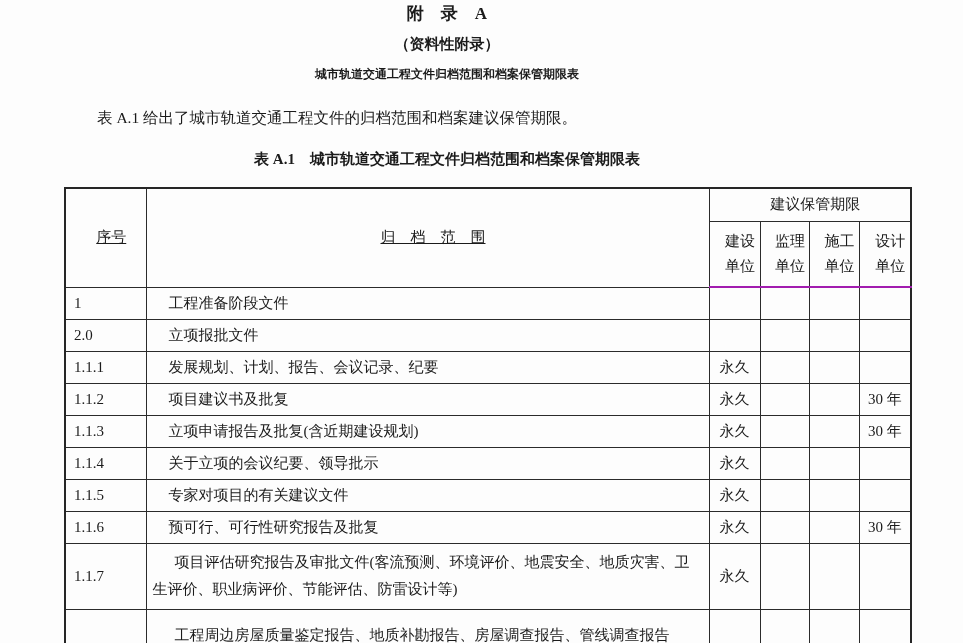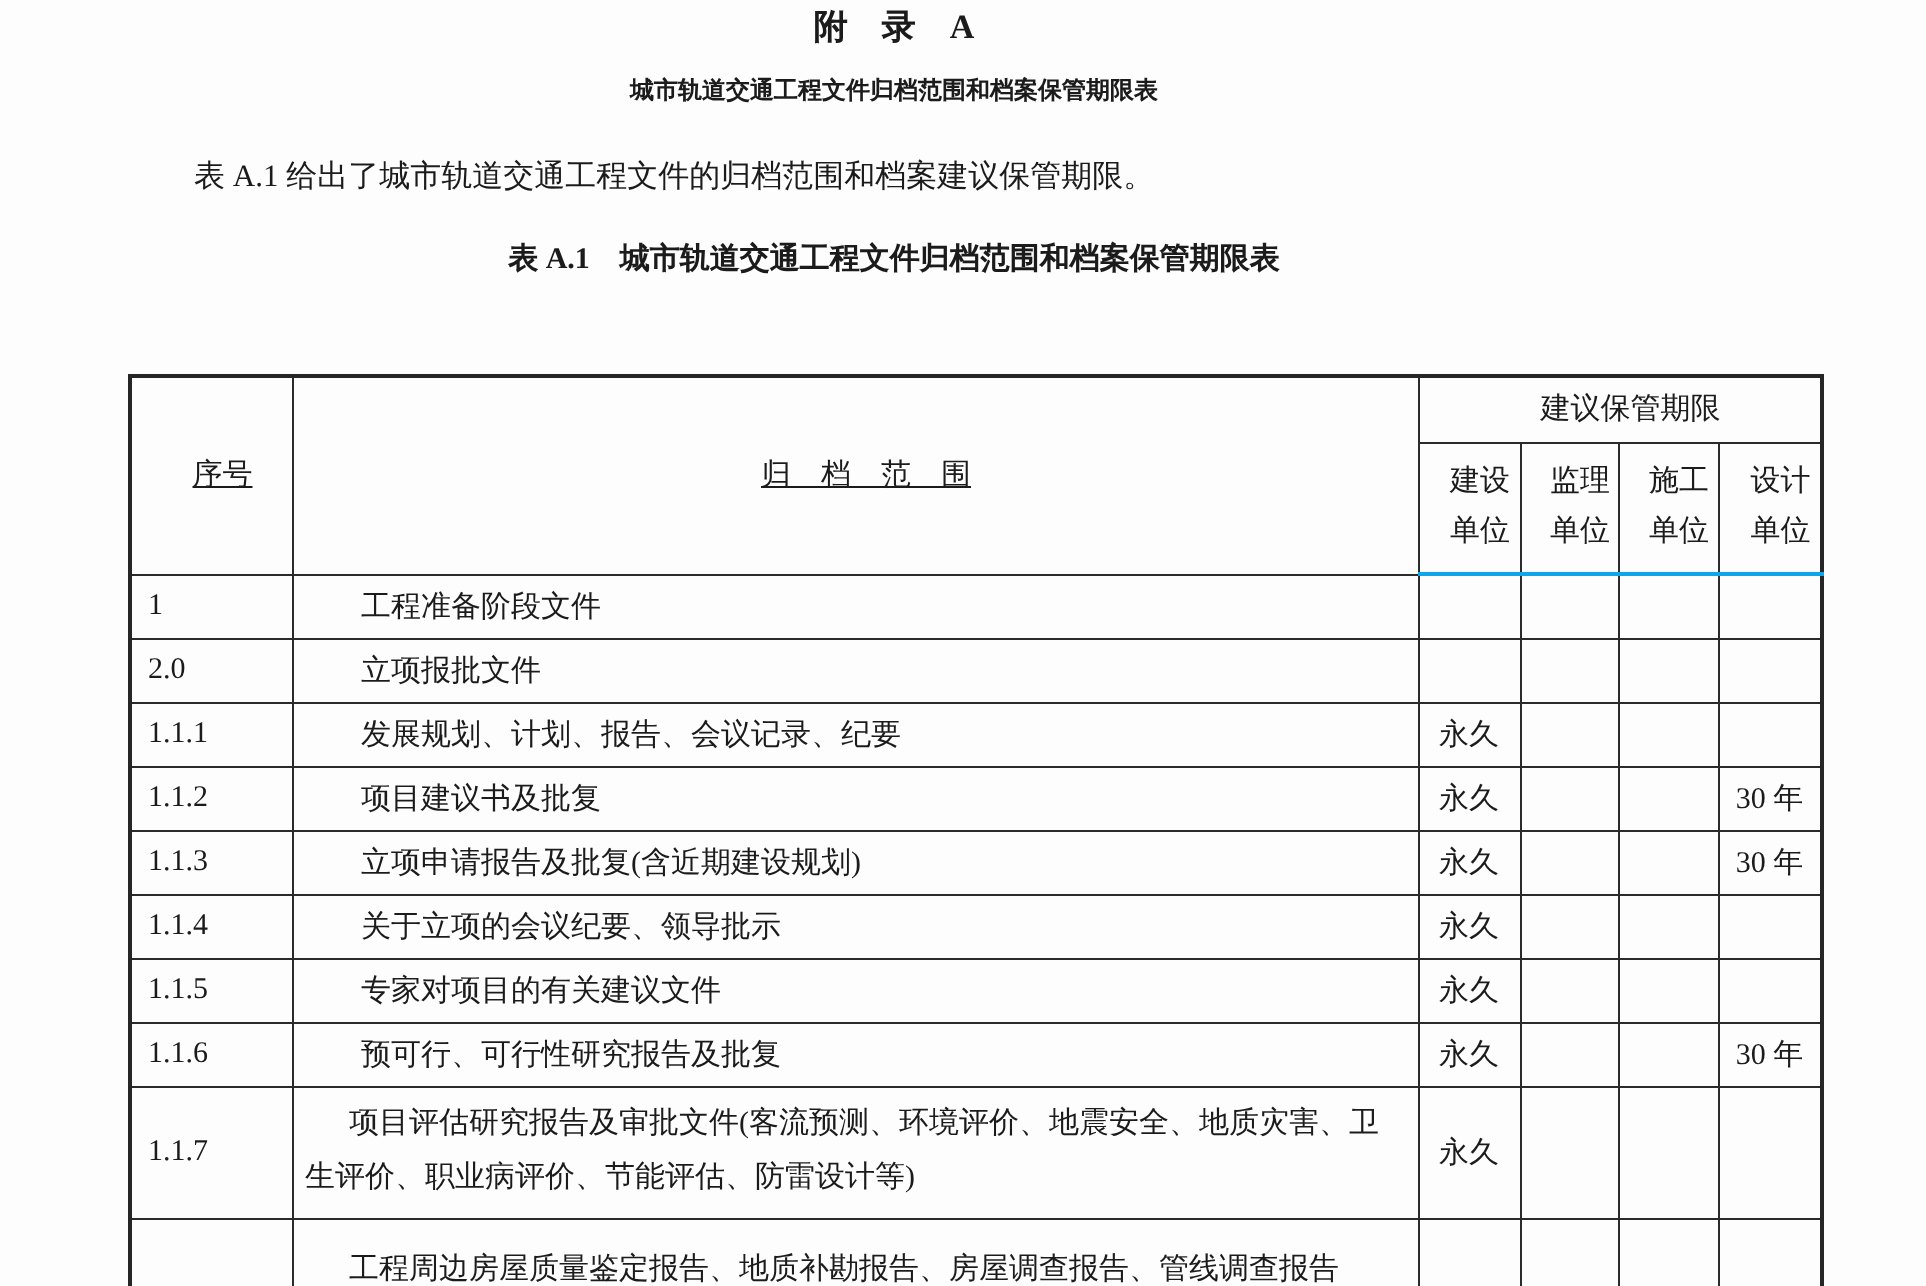--- a/index.html
+++ b/index.html
@@ -120,6 +120,7 @@
 <div class="page">
 
   <div class="h-appendix">附　录　A</div>
+  <div class="h-note">（资料性附录）</div>
   <div class="h-title">城市轨道交通工程文件归档范围和档案保管期限表</div>
   <div class="para">表 A.1 给出了城市轨道交通工程文件的归档范围和档案建议保管期限。</div>
   <div class="table-caption">表 A.1　城市轨道交通工程文件归档范围和档案保管期限表</div>

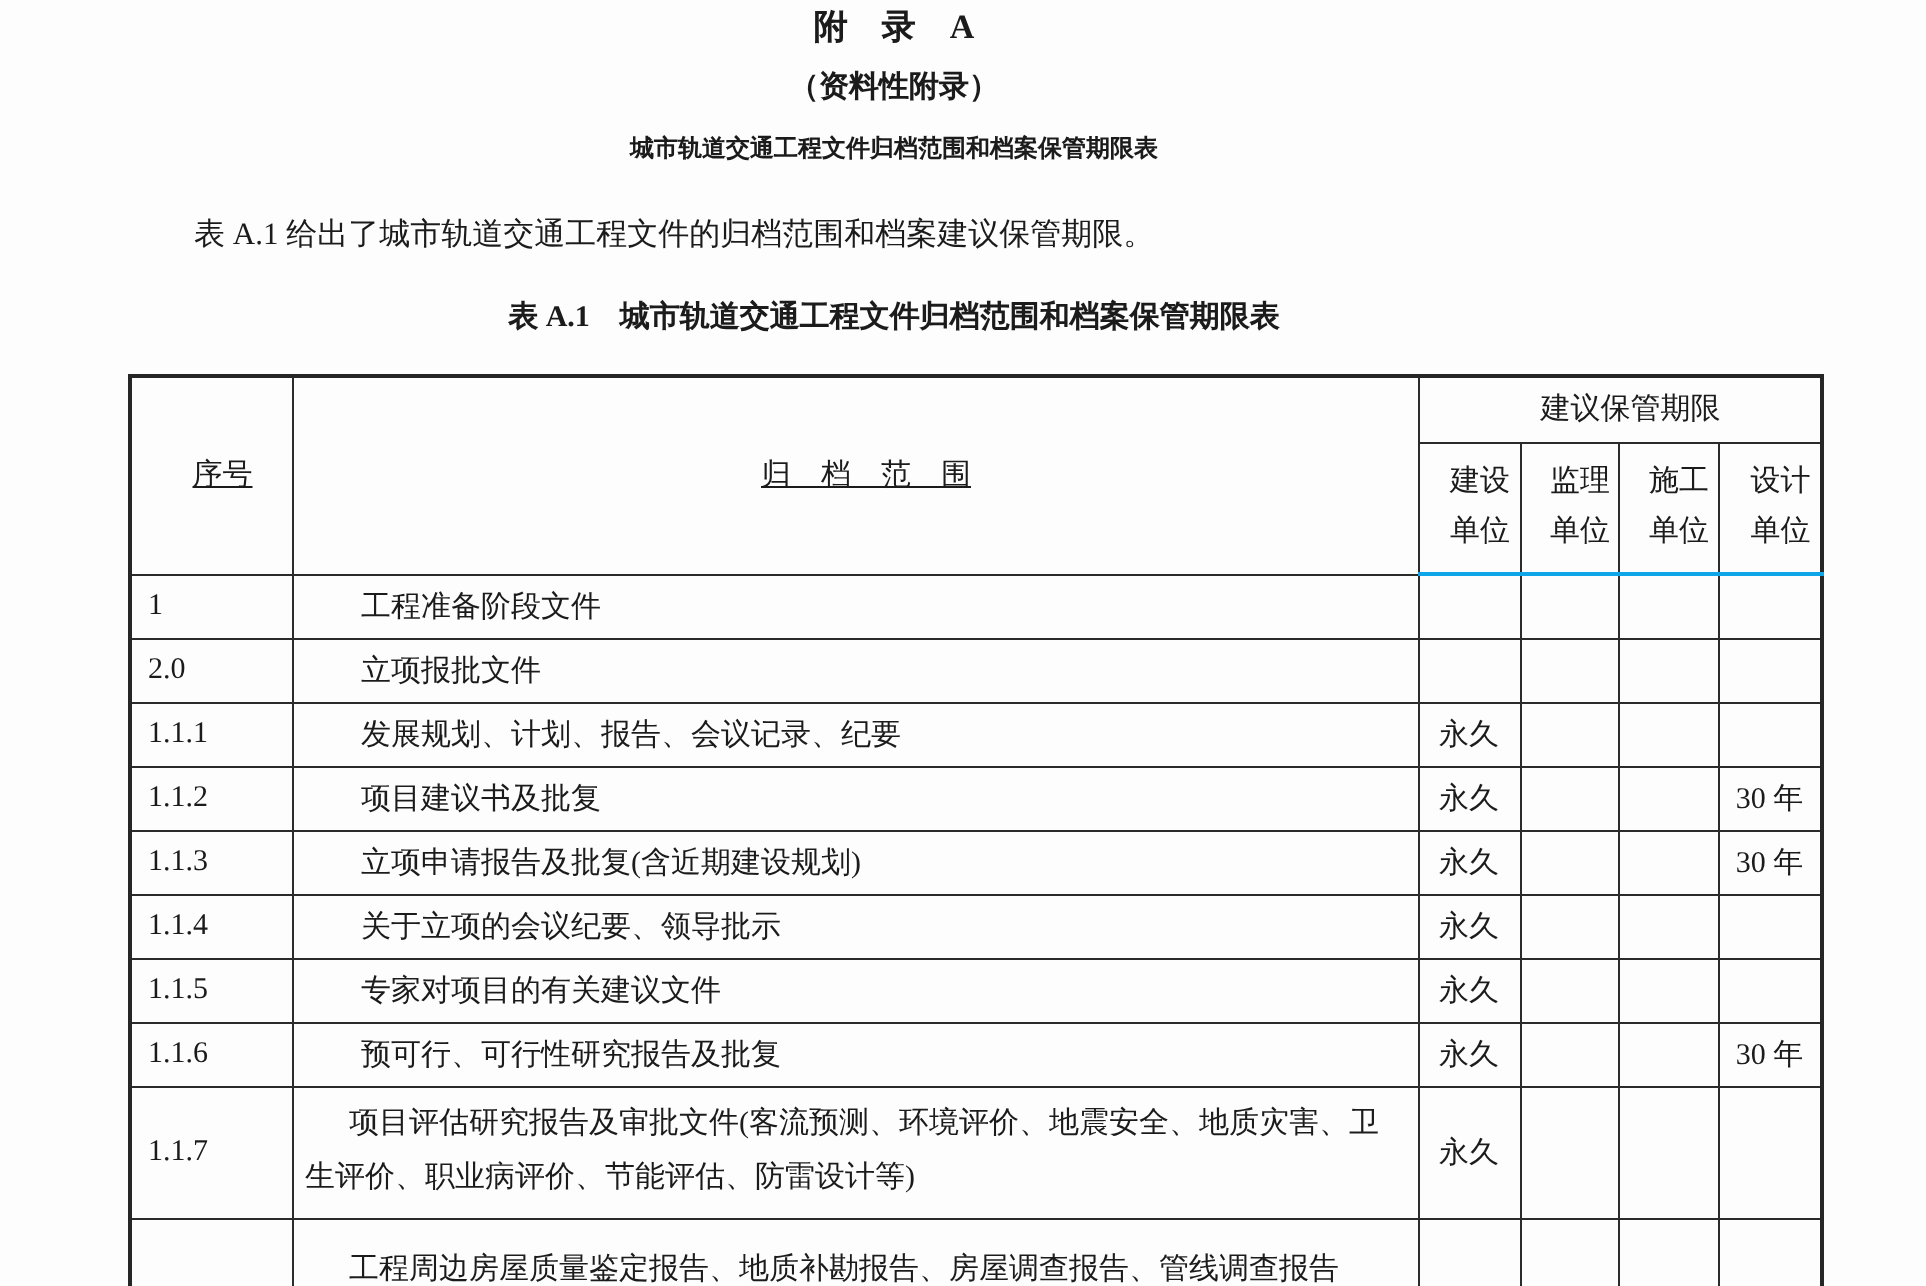--- a/index.html
+++ b/index.html
@@ -82,7 +82,7 @@
     text-decoration: underline;
   }
   tr.headrow2 td {
-    border-bottom: 2px solid #0ea5e9;
+    border-bottom: 2px solid #a21caf;
   }
   .unit-hd div {
     line-height: 25px;

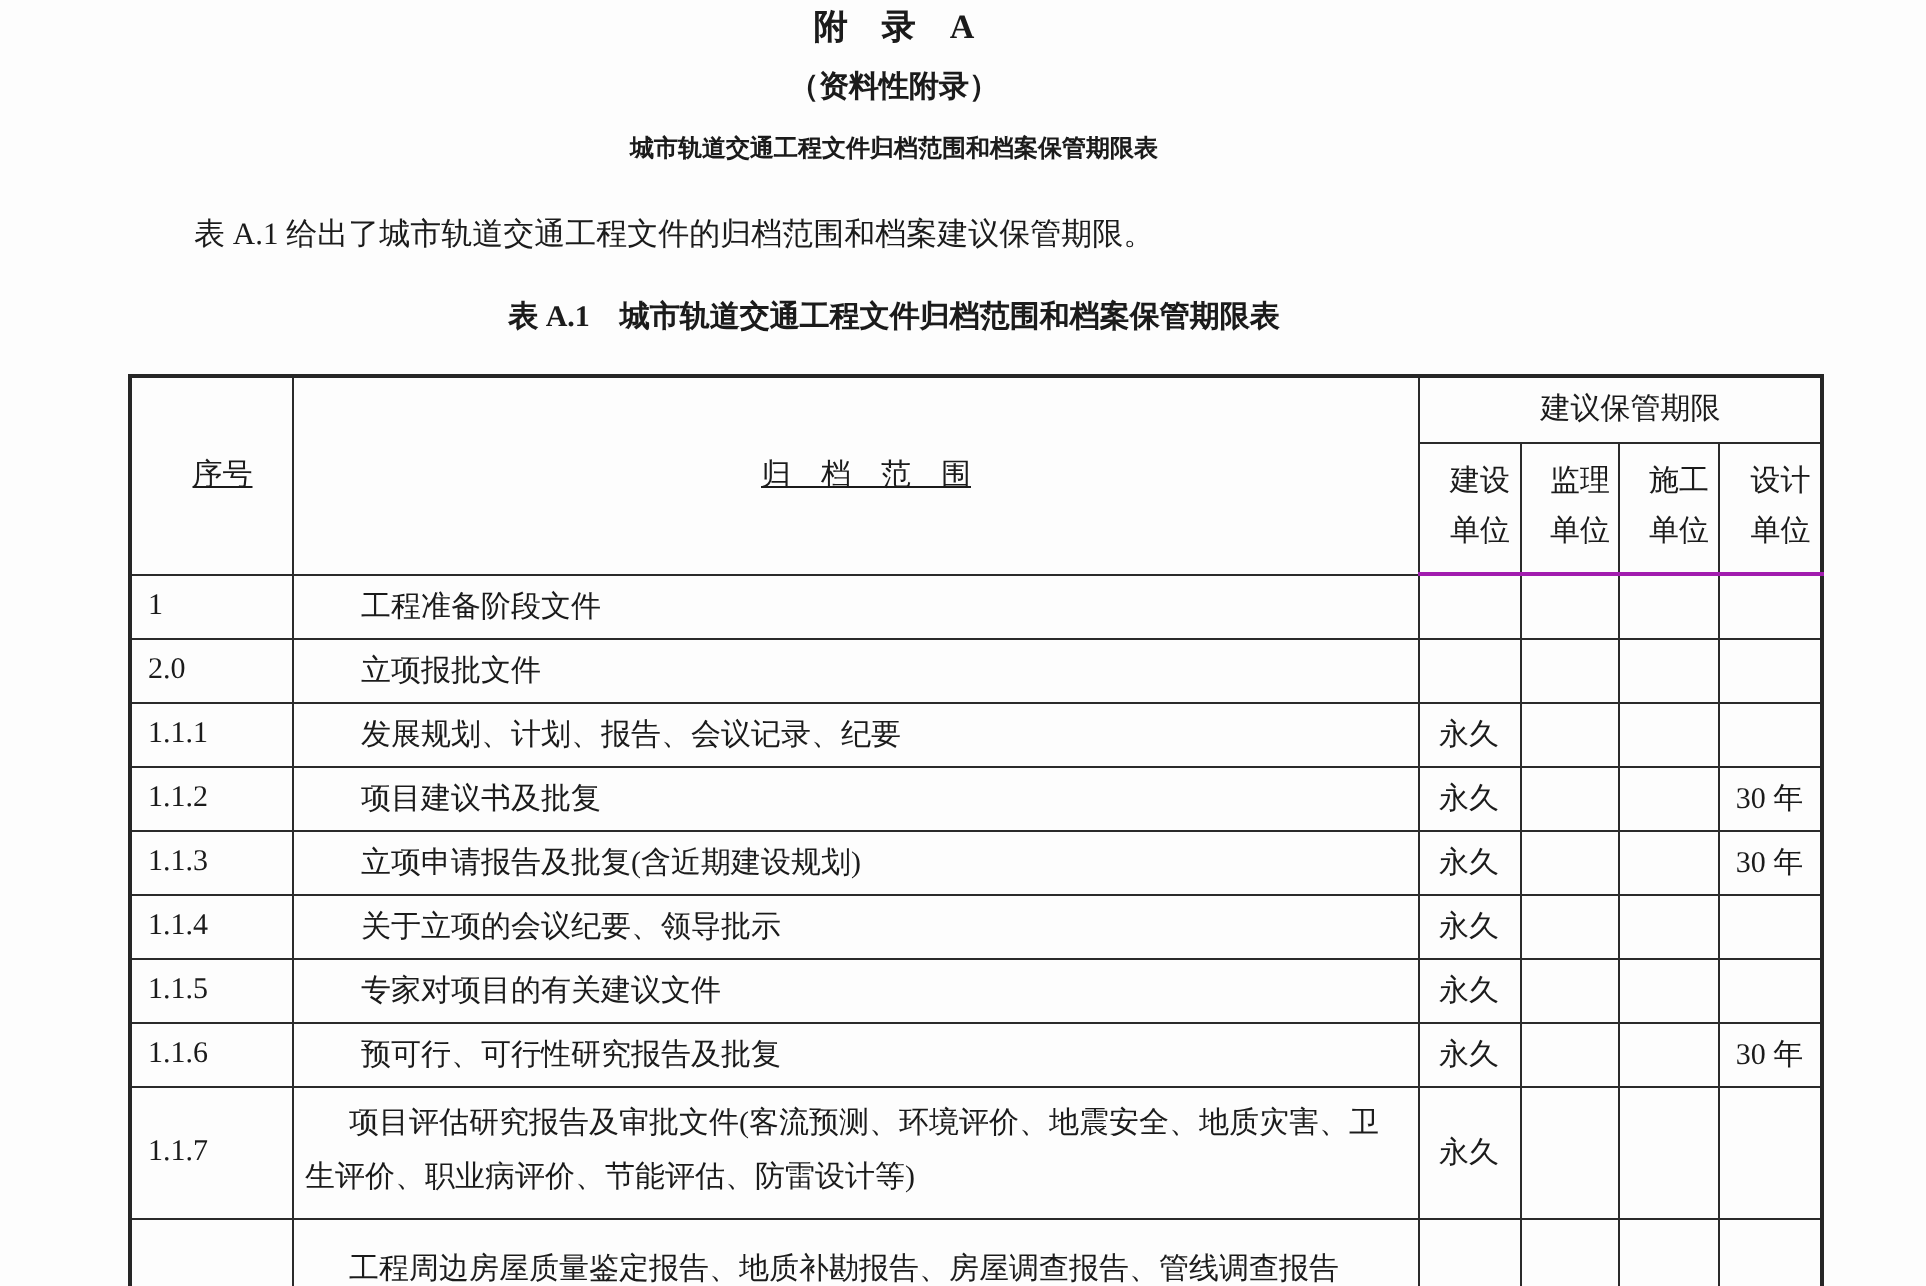--- a/index.html
+++ b/index.html
@@ -92,7 +92,7 @@
     font-size: 14.5px;
   }
   .scope-cell {
-    padding-left: 34px;
+    padding-left: 22px;
   }
   .val-cell {
     text-align: center;

